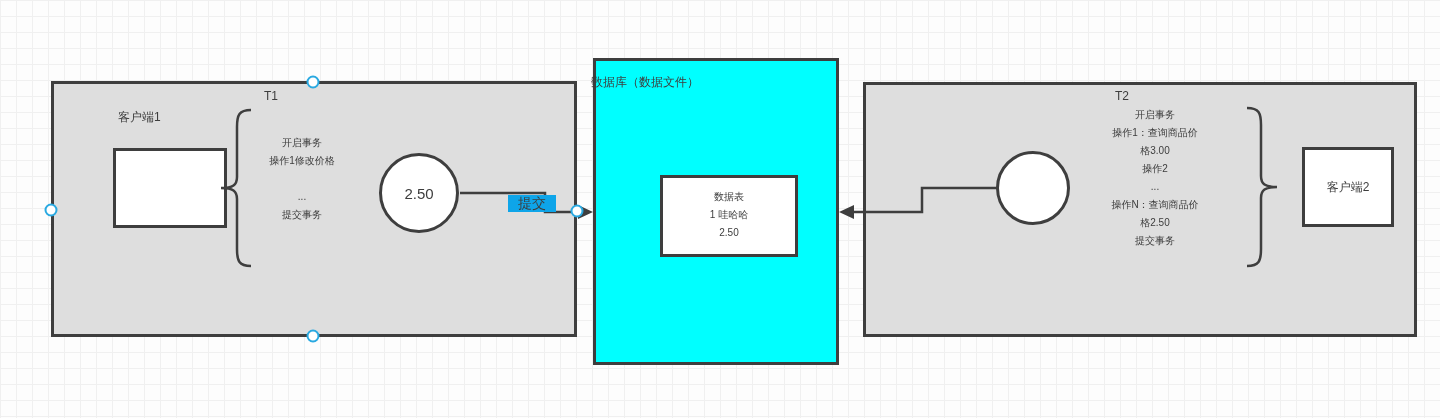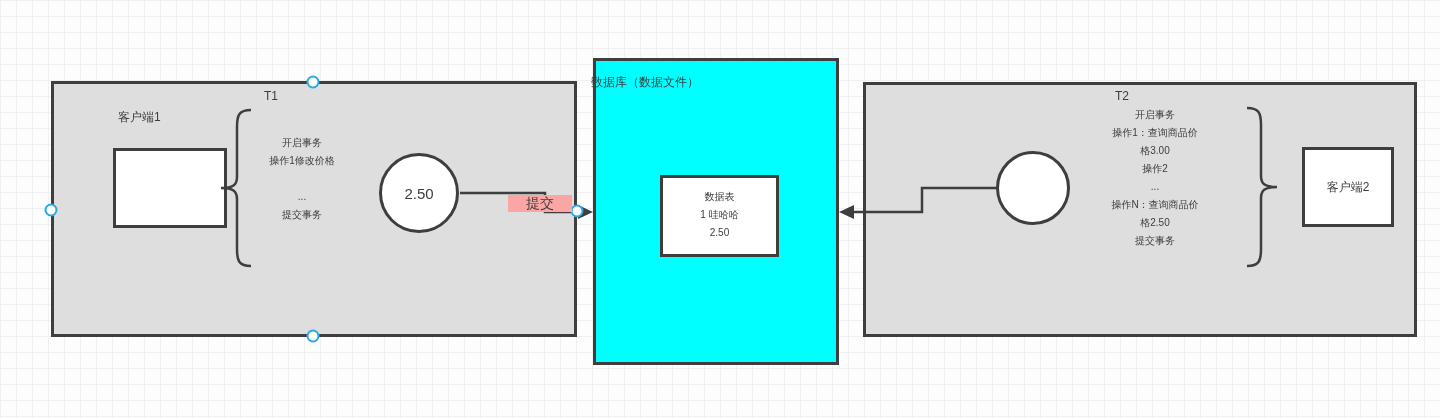--- a/index.html
+++ b/index.html
@@ -38,9 +38,9 @@
   .steps { text-align:center; font-size:10px; }
   .tline { height:18px; line-height:18px; white-space:nowrap; }
   .chip {
-    background:#fca5a5;
+    background:#0ea5e9;
     font-size:14px; line-height:17px;
-    padding:0 18px;
+    padding:0 10px;
     white-space:nowrap;
   }
   .center-text { }

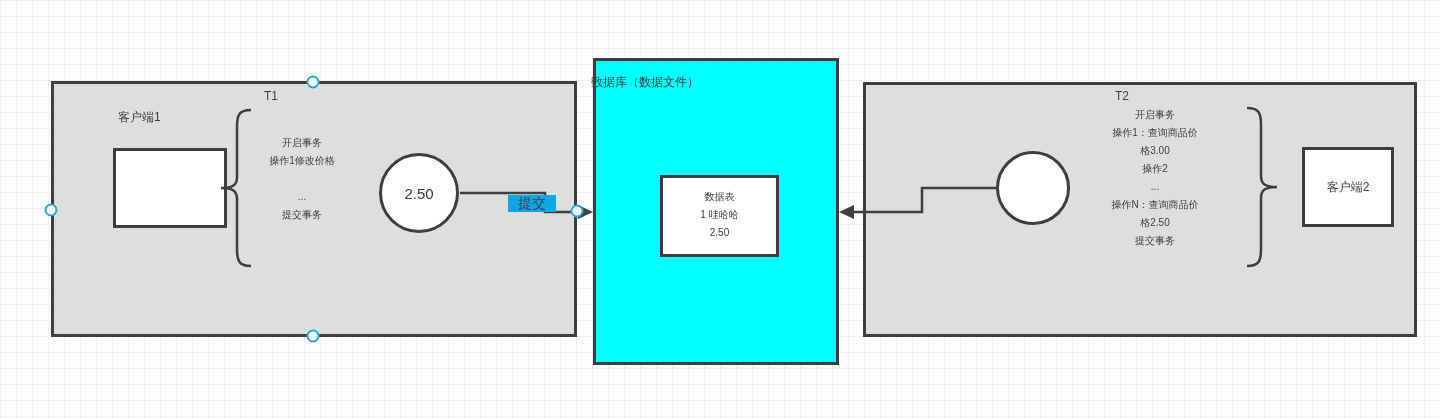--- a/index.html
+++ b/index.html
@@ -73,7 +73,7 @@
 
 <div class="abs label" style="left:591px; top:74px;">数据库（数据文件）</div>
 
-<div class="abs white-box" style="left:660px; top:175px; width:119px; height:82px;">
+<div class="abs white-box" style="left:660px; top:175px; width:138px; height:82px;">
   <div class="steps" style="margin-top:10px;">
     <div class="tline">数据表</div>
     <div class="tline">1 哇哈哈</div>

